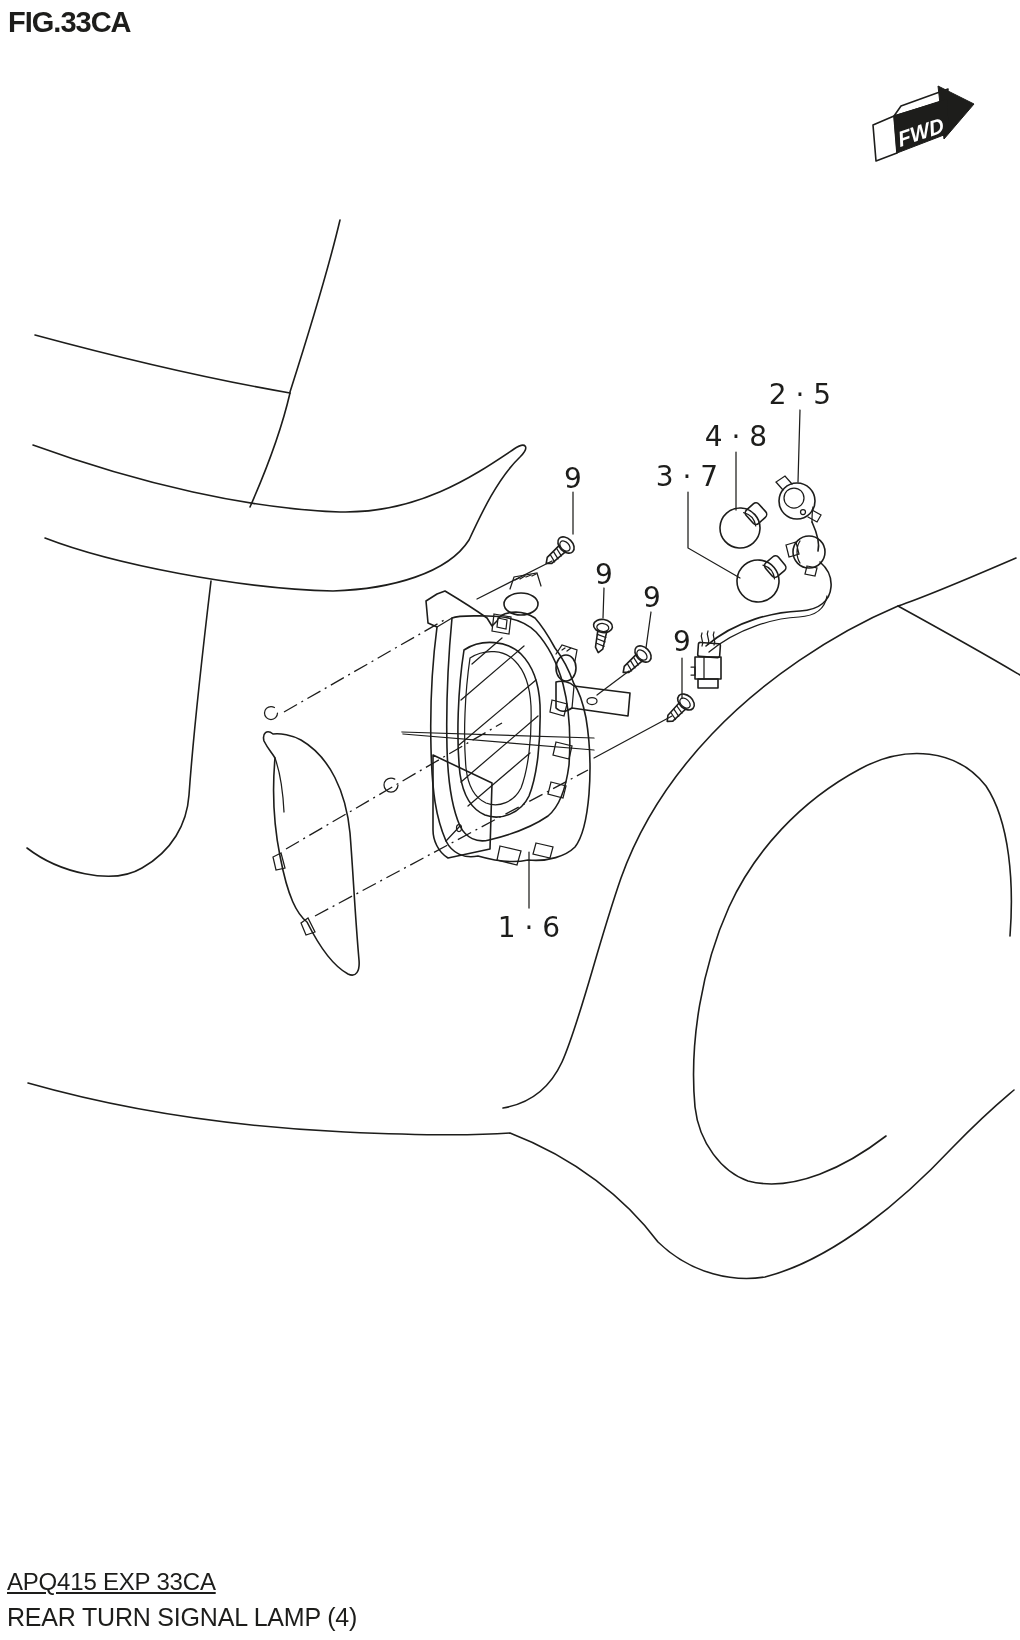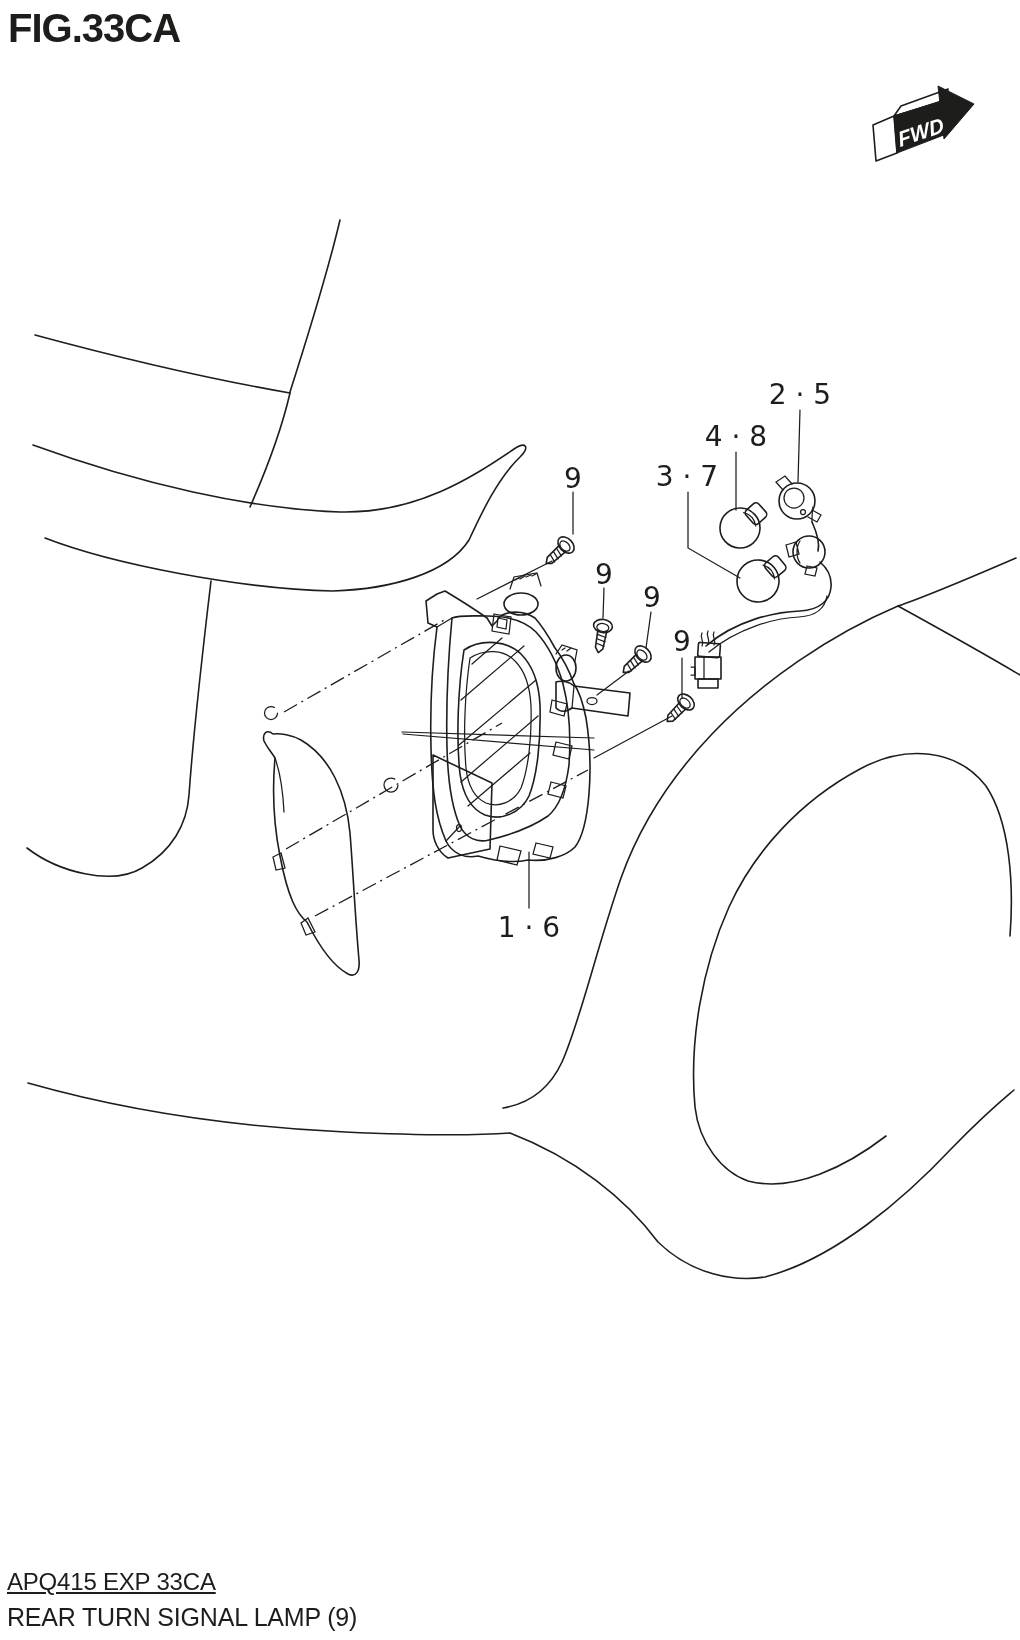--- a/index.html
+++ b/index.html
@@ -12,7 +12,7 @@
   }
   .fig-title{
     position:absolute;left:8px;top:6px;
-    font-size:40px;font-weight:700;letter-spacing:-1px;
+    font-size:29px;font-weight:700;letter-spacing:-1px;
     color:#1d1d1b;
     text-align:right;
   }

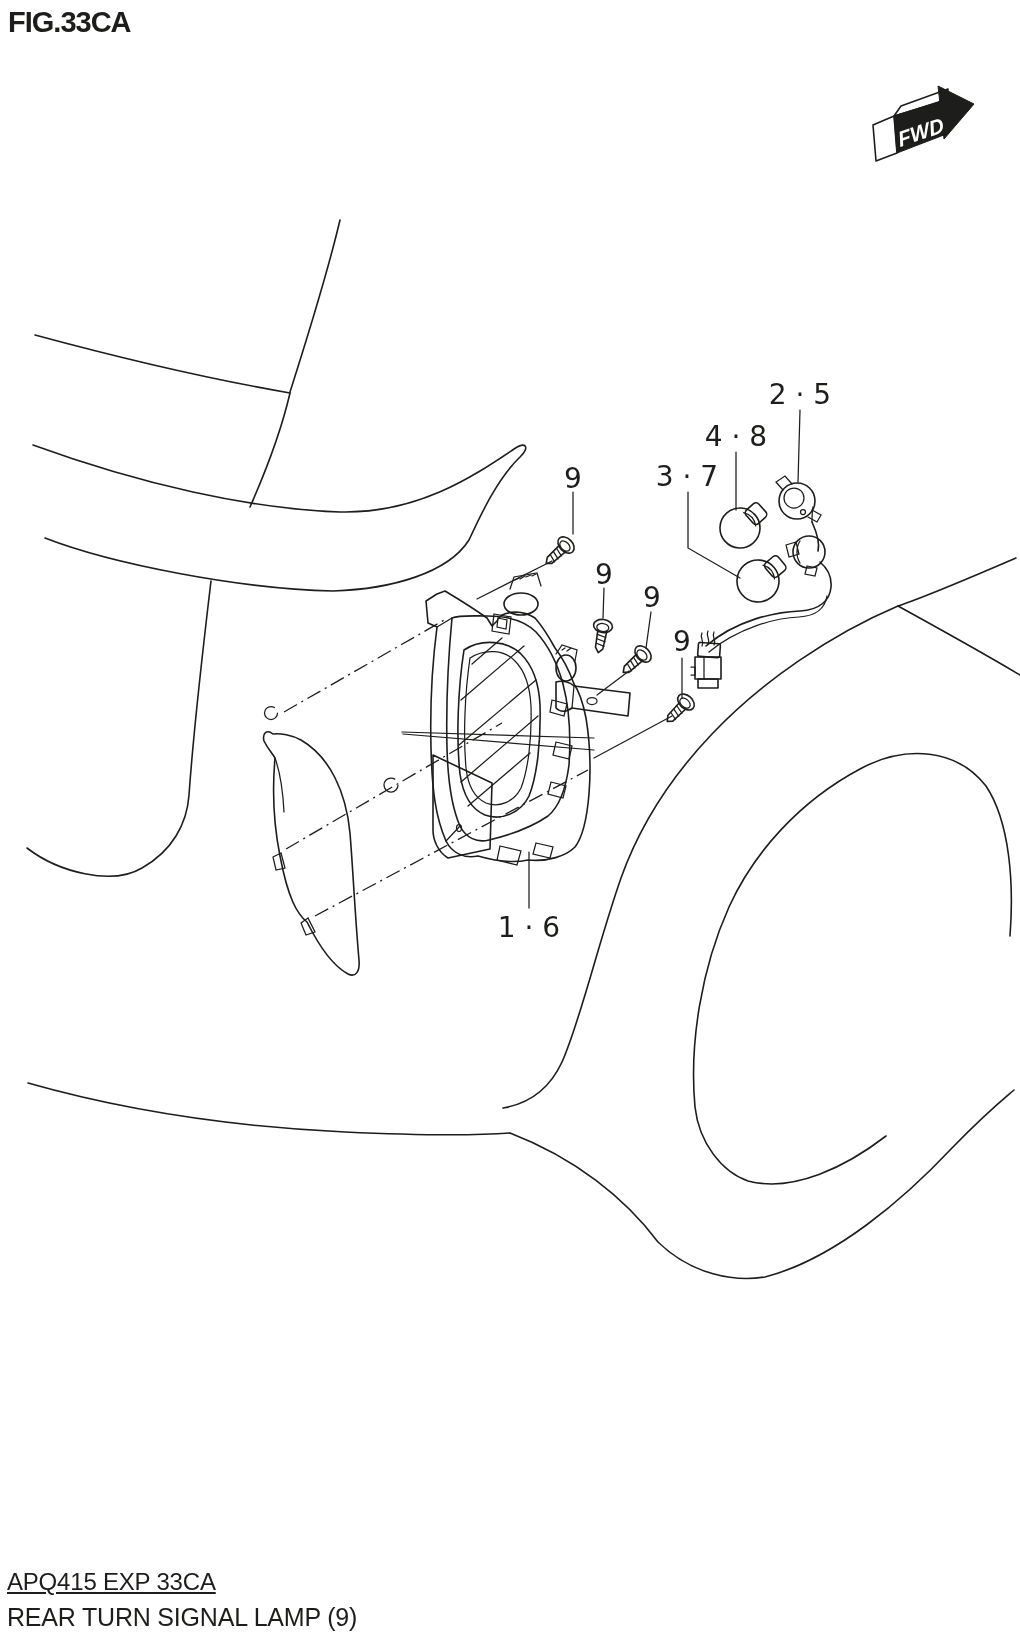--- a/index.html
+++ b/index.html
@@ -221,7 +221,7 @@
 
   <div class="footer">
     <div class="code">APQ415 EXP 33CA</div>
-    <div class="name">REAR TURN SIGNAL LAMP (9)</div>
+    <div class="name">REAR TURN SIGNAL LAMP (4)</div>
   </div>
 </div>
 

